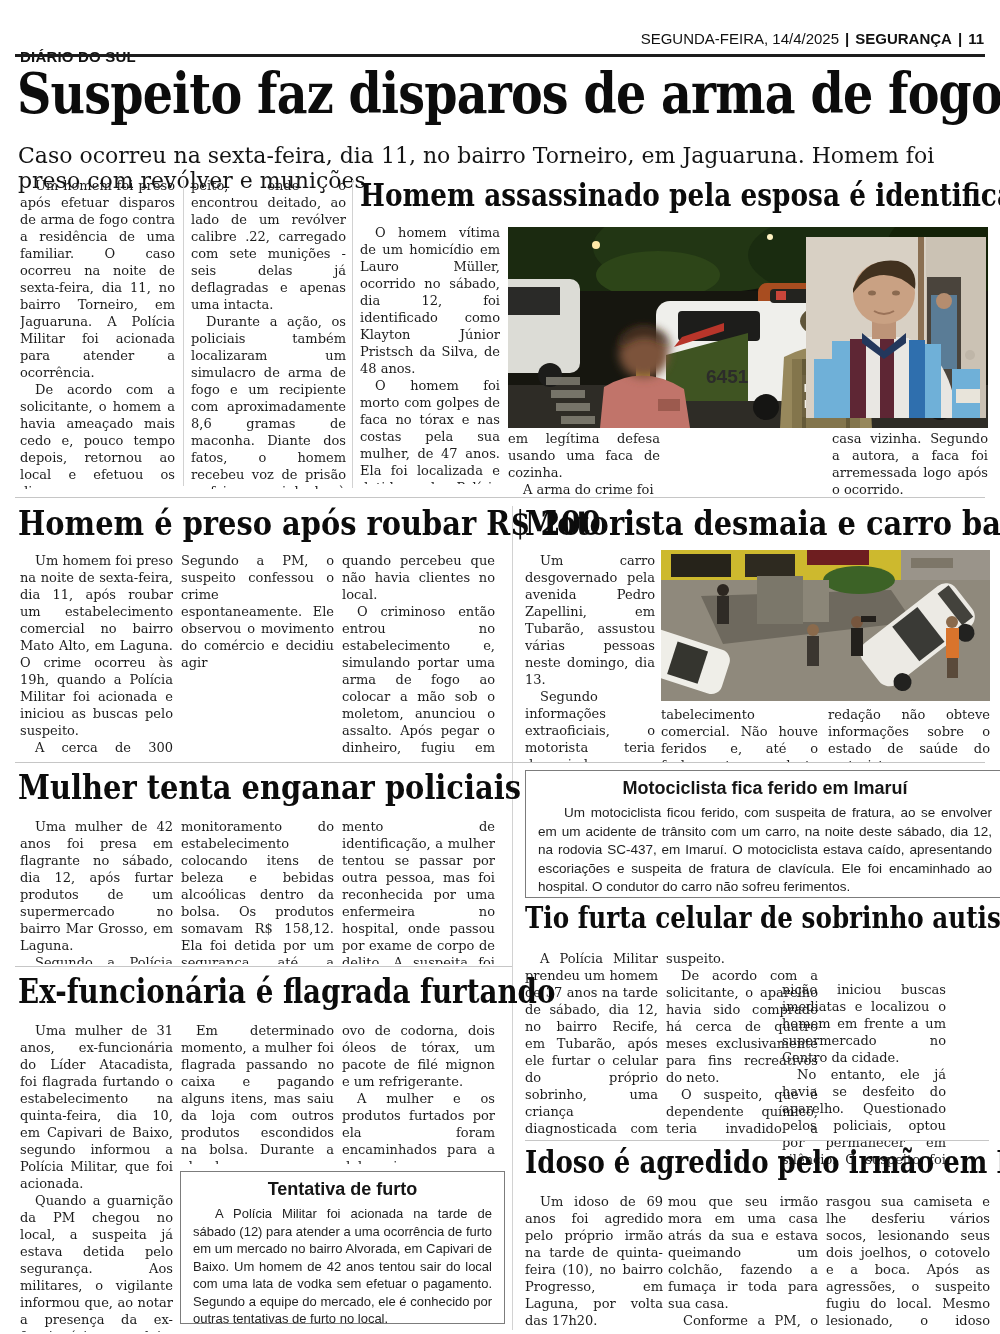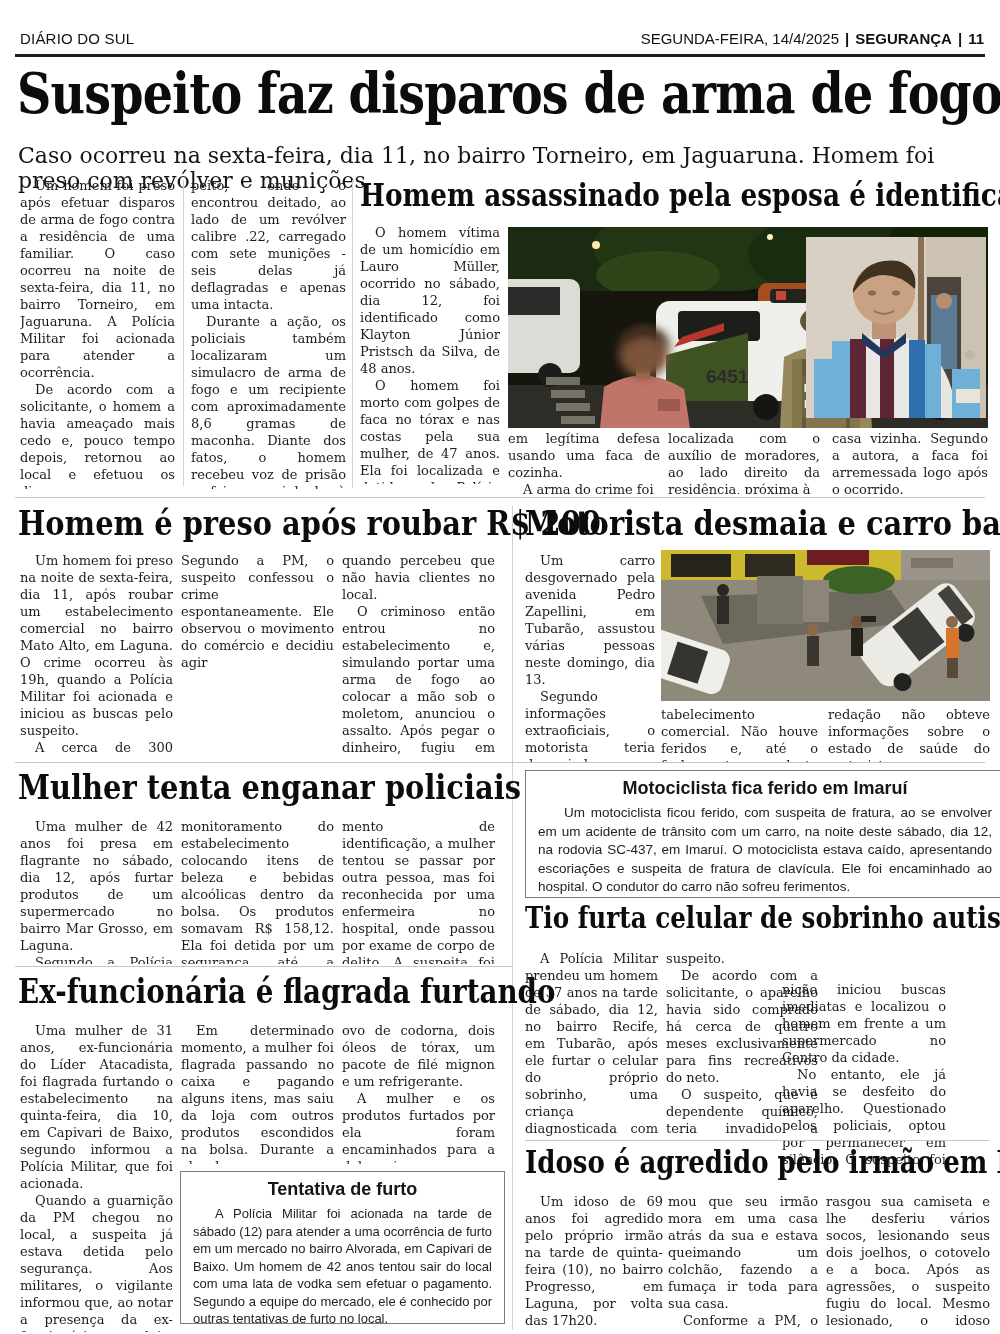--- a/index.html
+++ b/index.html
@@ -8,7 +8,7 @@
   
   .topbar{position:absolute;left:20px;right:16px;top:30px;display:flex;justify-content:space-between;
           font-family:"Liberation Sans",sans-serif;font-size:15px;color:#111;}
-  .masthead{font-weight:normal;letter-spacing:0.2px;}
+  .masthead{font-weight:bold;letter-spacing:0.2px;margin-top:18px;}
   .topmeta{display:flex;gap:6px;}
   .topmeta .bold{font-weight:bold;}
   .toprule{position:absolute;left:15px;right:15px;top:54px;border-top:3px solid #1d1d1d;}

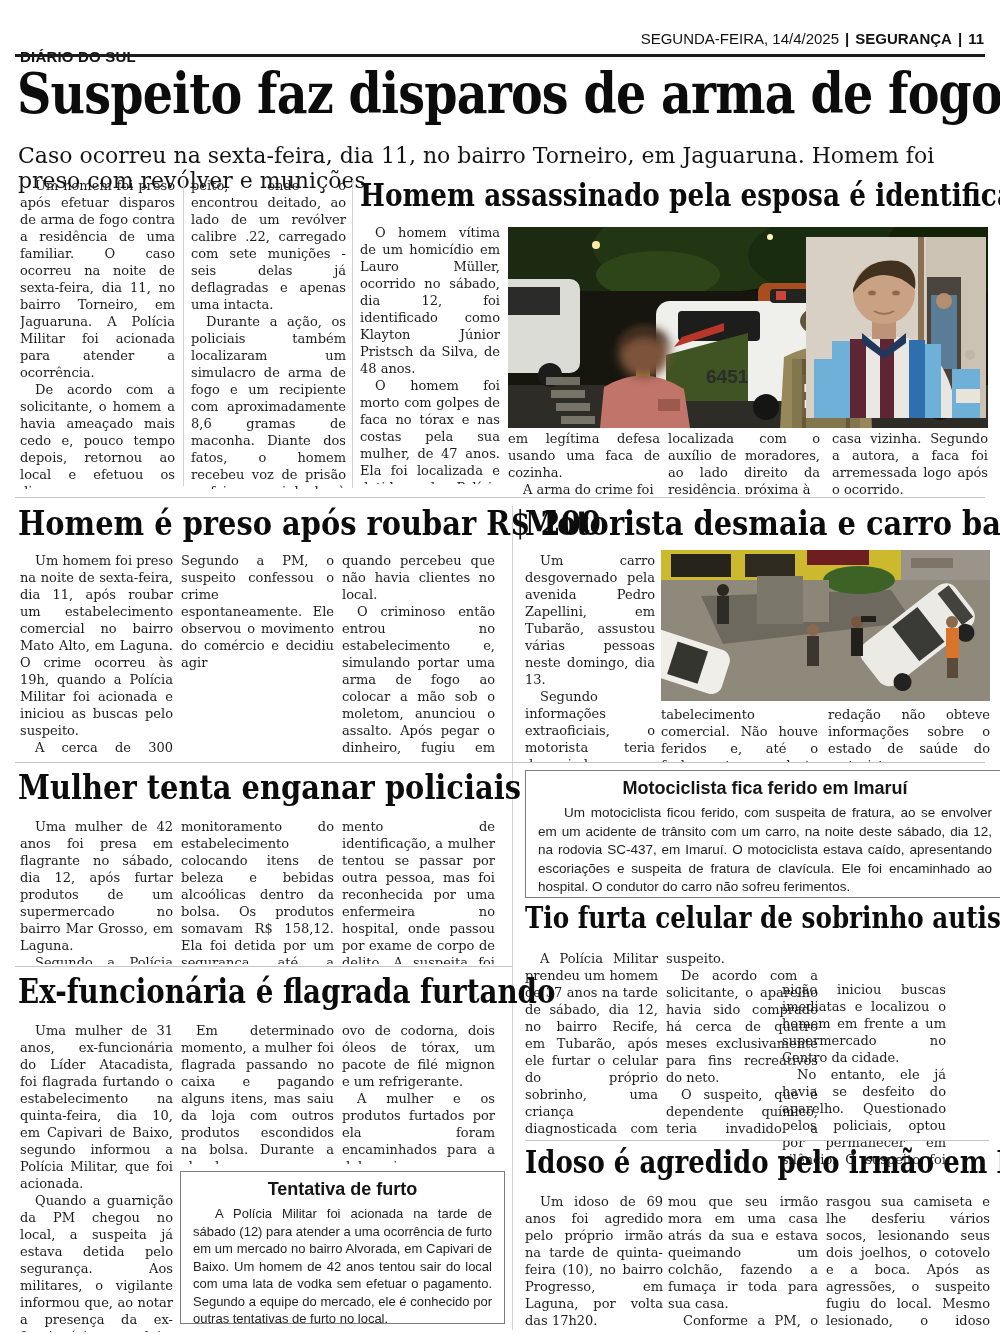--- a/index.html
+++ b/index.html
@@ -221,9 +221,6 @@
       <p>em legítima defesa usando uma faca de cozinha.</p>
       <p>A arma do crime foi</p>
     </div>
-  <div class="col spouse-c3 cont">
-      <p>localizada com o auxílio de moradores, ao lado direito da residência, próxima à</p>
-    </div>
   <div class="col spouse-c4 cont">
       <p>casa vizinha. Segundo a autora, a faca foi arremessada logo após o ocorrido.</p>
     </div>

